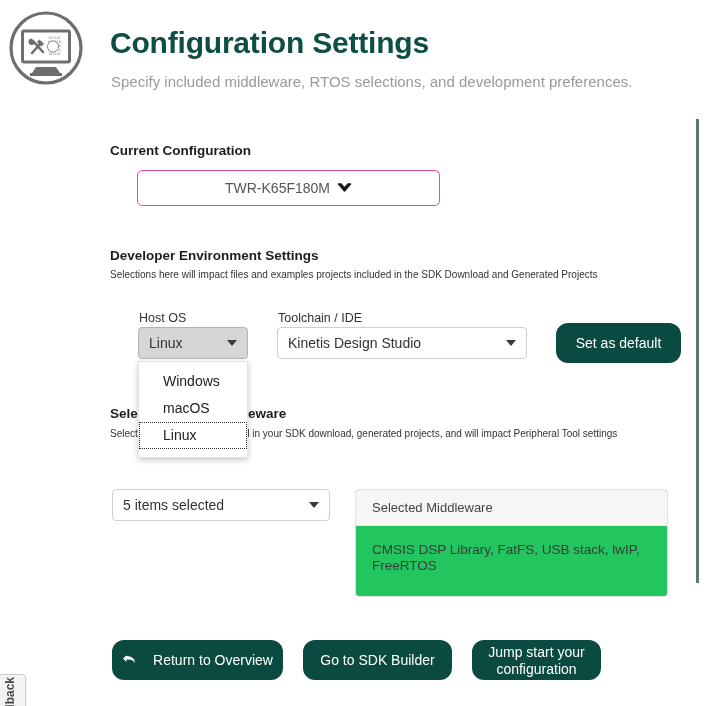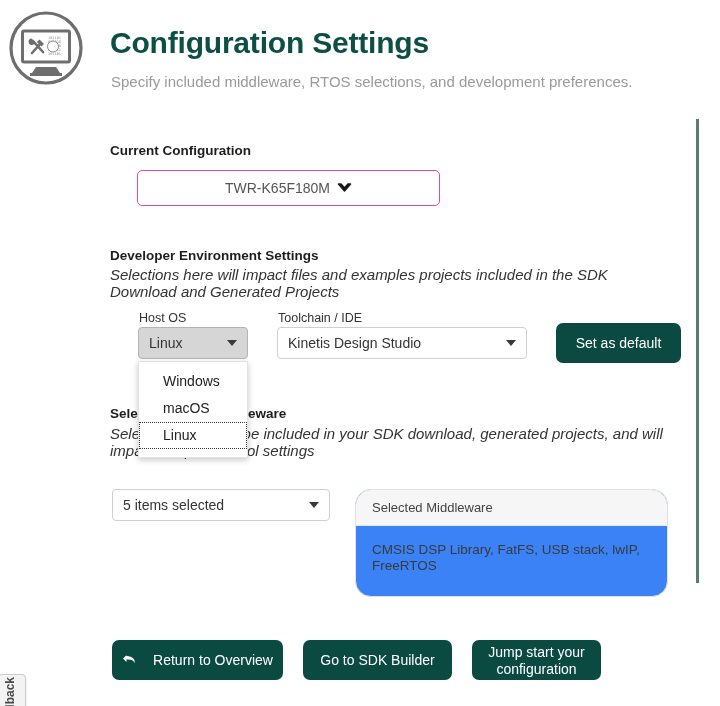--- a/index.html
+++ b/index.html
@@ -39,7 +39,7 @@
     position: absolute; font-size: 13.5px; font-weight: bold; color: #1d1d1d;
   }
   .section-note {
-    position: absolute; font-size: 15px; font-style: italic; color: #333;
+    position: absolute; font-size: 10px; color: #333;
     line-height: 17px;
   }
 

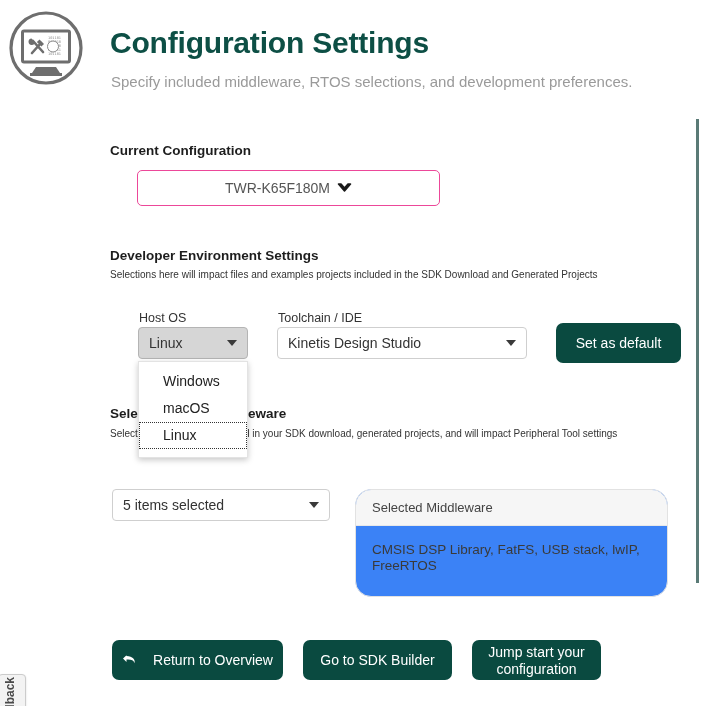--- a/index.html
+++ b/index.html
@@ -97,7 +97,7 @@
 
   
   .btn-green {
-    background: #0a4a40; color: #fff; border: none; border-radius: 7px;
+    background: #0a4a40; color: #fff; border: none; border-radius: 12px;
     font-family: "Liberation Sans", sans-serif;
     font-size: 14px; cursor: pointer; 
     line-height: 17px;

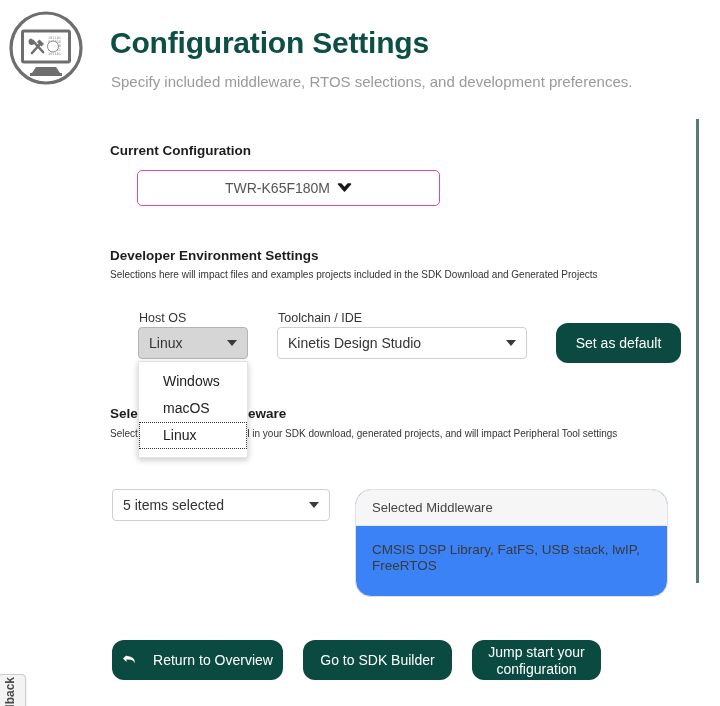--- a/index.html
+++ b/index.html
@@ -110,7 +110,7 @@
   .mw-panel {
     position: absolute; left: 355px; top: 489px;
     width: 313px; height: 108px;
-    border: 1px solid #e2e2e2; border-radius: 16px; background: #3b82f6;
+    border: 1px solid #e2e2e2; border-radius: 4px; background: #22c55e;
     overflow: hidden;
   }
   .mw-panel-head {

